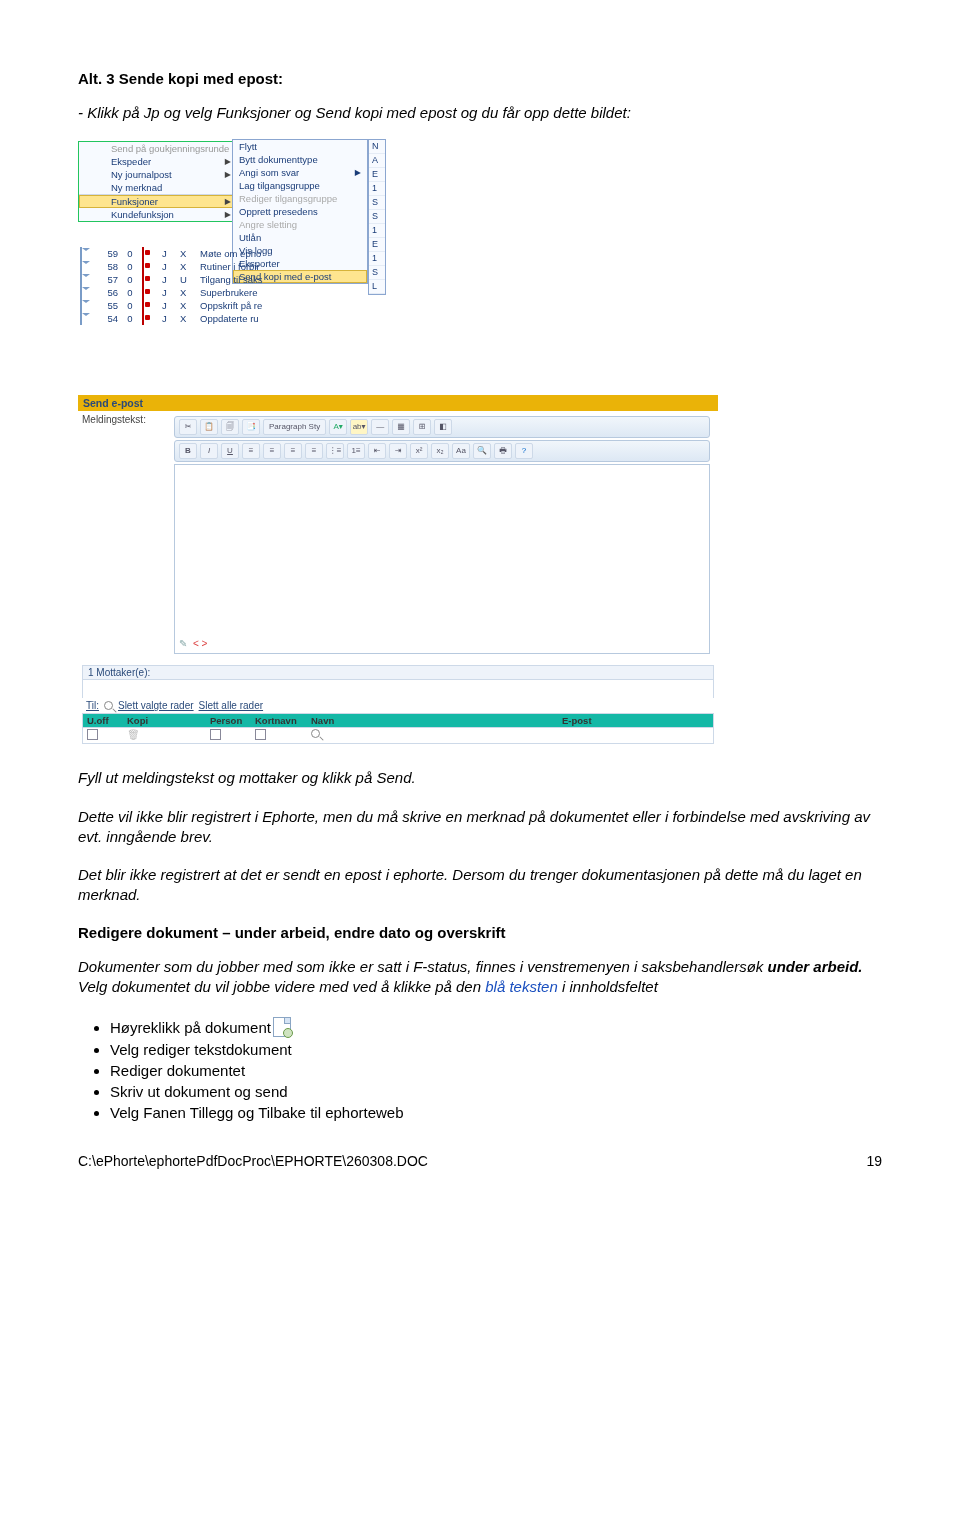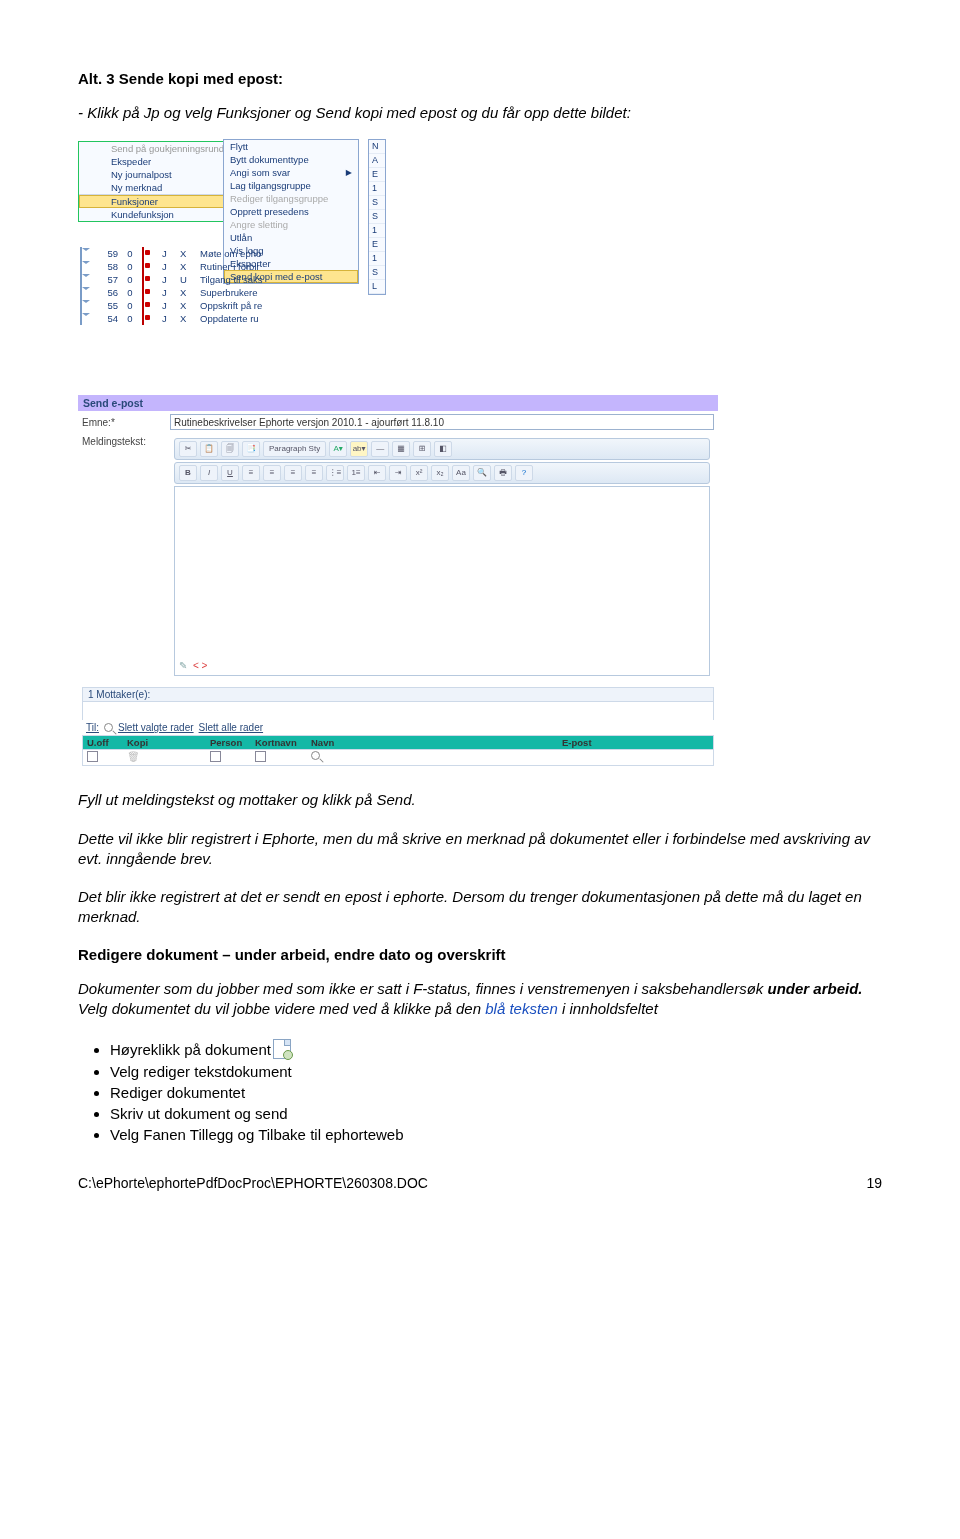--- a/index.html
+++ b/index.html
@@ -14,7 +14,7 @@
   .menu-item .arrow { margin-left: auto; font-size: 8px; color: #444; }
   .menu-item .iconcol { width: 20px; display: flex; justify-content: center; }
   .leftmenu { width: 158px; position: relative; }
-  .submenu { position: absolute; left: 144px; top: 0; width: 136px; background: #f7faff; border: 1px solid #8ba6d0; }
+  .submenu { position: absolute; left: 153px; top: 0; width: 136px; background: #f7faff; border: 1px solid #8ba6d0; }
   .submenu .si { padding: 1px 6px; display: flex; align-items: center; }
   .submenu .si .arrow { margin-left: auto; font-size: 8px; }
   .submenu .si.hover { background: #fee58f; border: 1px solid #d6b33a; padding: 0 5px; }

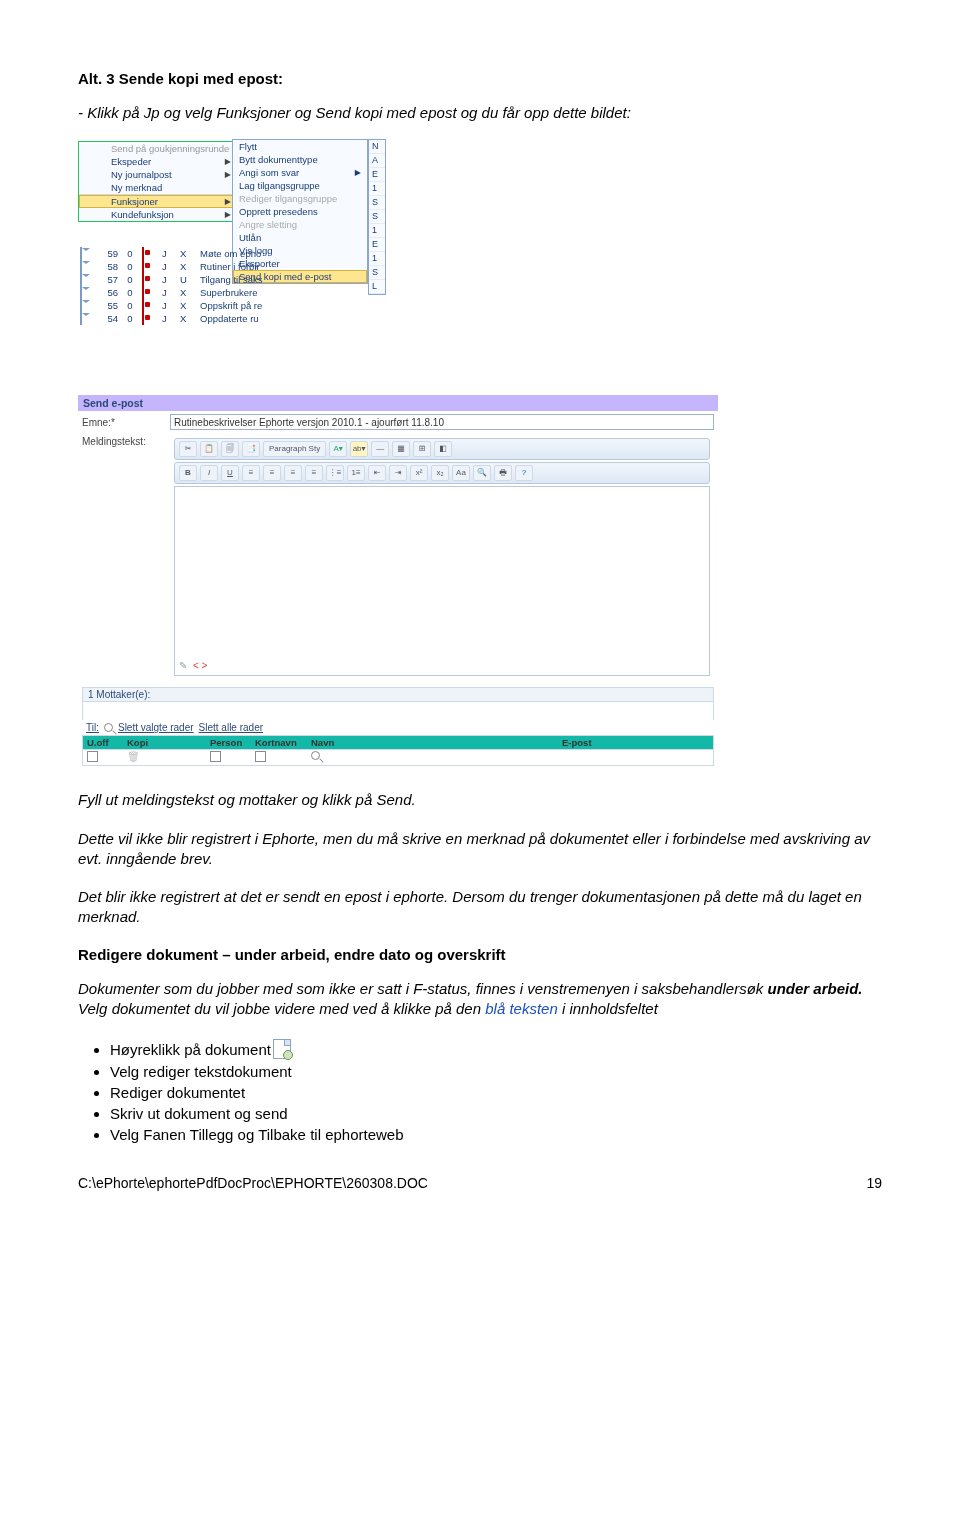--- a/index.html
+++ b/index.html
@@ -34,7 +34,7 @@
 
   
   .sendpanel { width: 640px; background: #fff; font-size: 10px; font-family: Verdana, Arial, sans-serif; color: #333; }
-  .sendpanel .titlebar { background: #c4b5fd; padding: 2px 5px; font-weight: bold; color: #2a4a7a; font-size: 10.5px; }
+  .sendpanel .titlebar { background: #eab308; padding: 2px 5px; font-weight: bold; color: #2a4a7a; font-size: 10.5px; }
   .form-row { display: flex; align-items: center; padding: 3px 4px; gap: 6px; }
   .form-row .lbl { width: 82px; color: #444; }
   .txtbox { border: 1px solid #9cb2cf; background: #fff; height: 16px; padding: 0 3px; flex: 1; font-size: 10px; color: #333; }

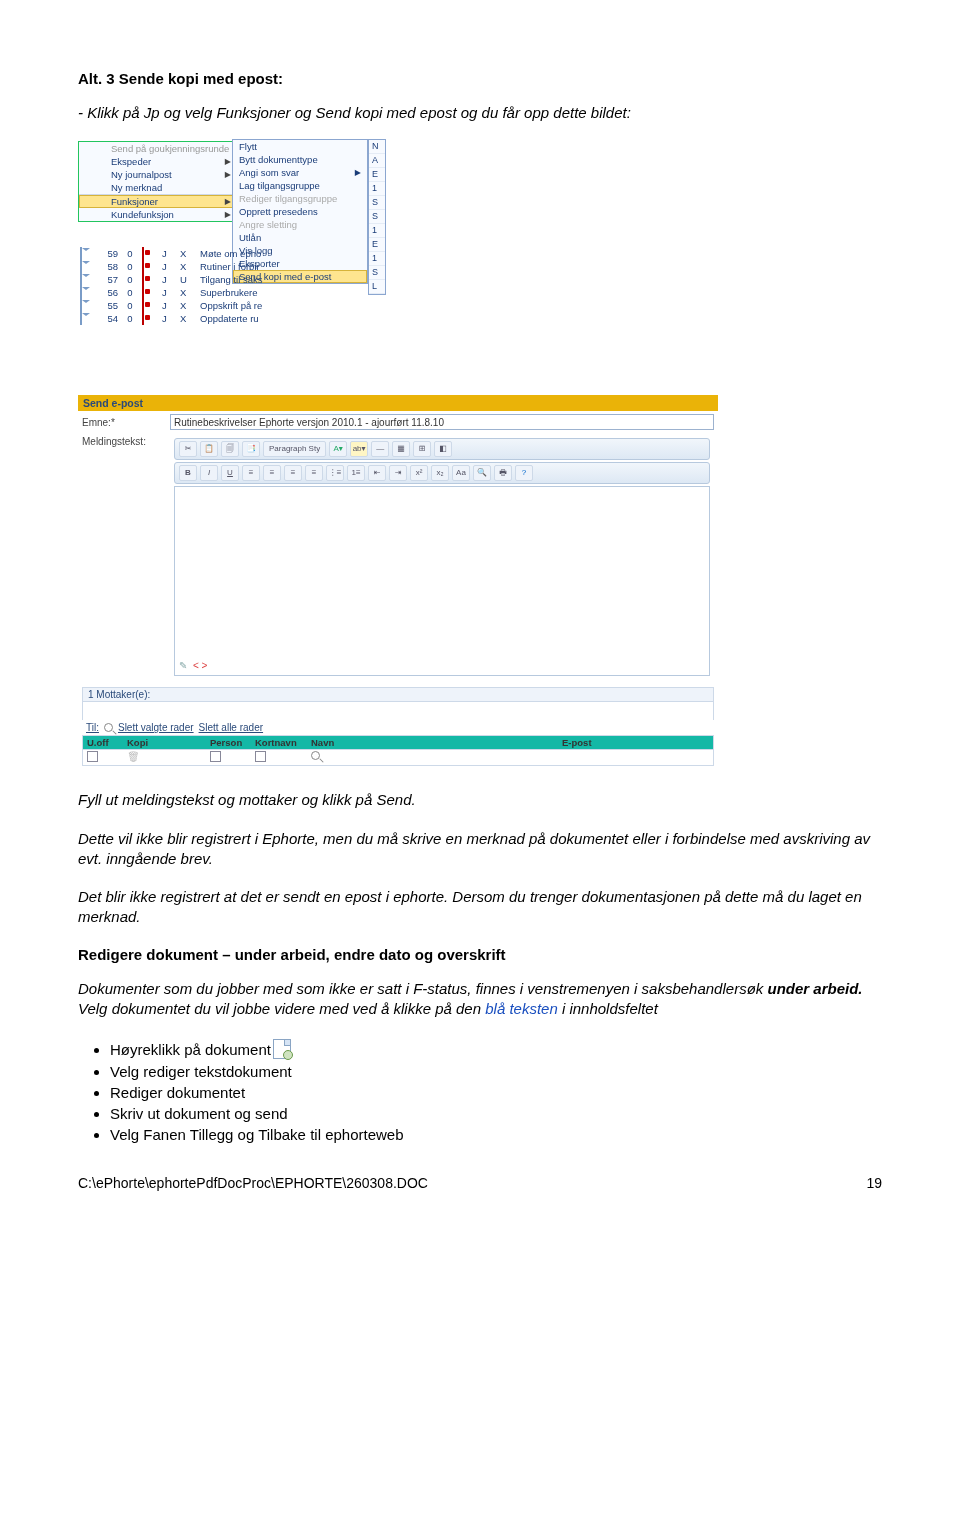--- a/index.html
+++ b/index.html
@@ -217,10 +217,6 @@
 <div class="screenshot">
   <div class="sendpanel">
     <div class="titlebar">Send e-post</div>
-    <div class="form-row">
-      <div class="lbl">Emne:*</div>
-      <input class="txtbox" value="Rutinebeskrivelser Ephorte versjon 2010.1 - ajourført 11.8.10" style="">
-    </div>
     <div class="form-row" style="align-items:flex-start;">
       <div class="lbl">Meldingstekst:</div>
       <div style="flex:1">

